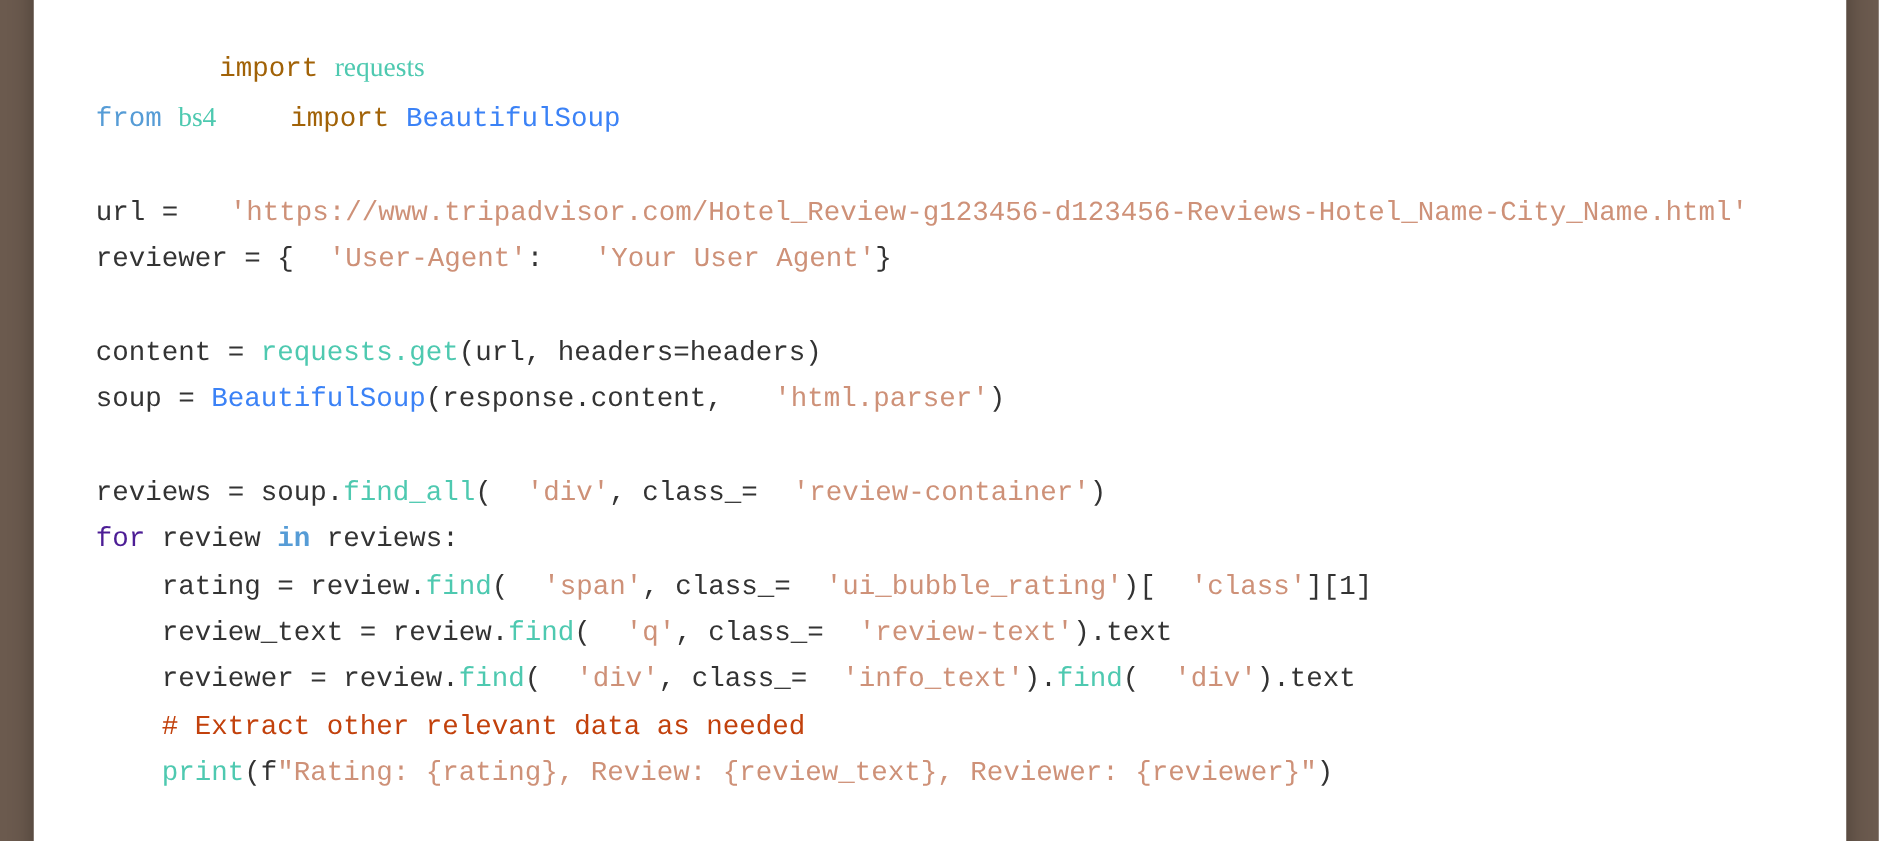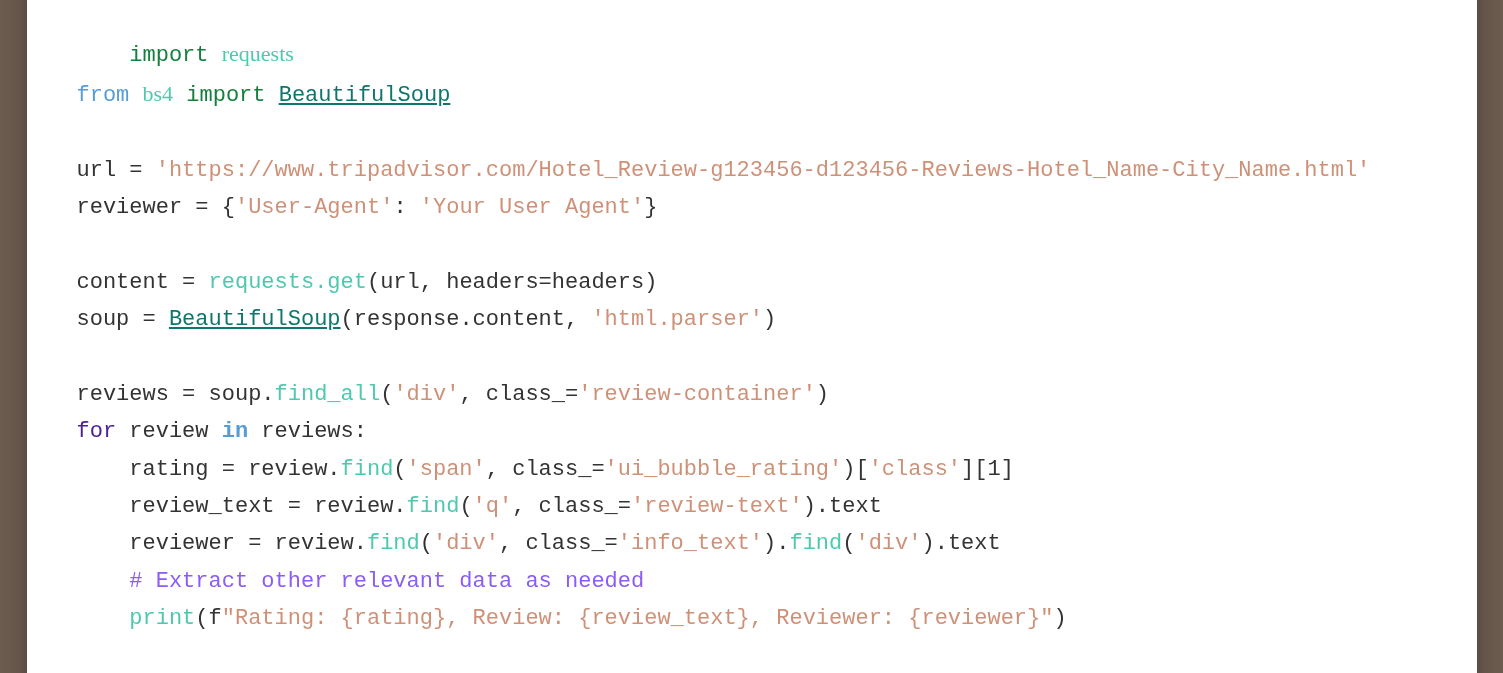--- a/index.html
+++ b/index.html
@@ -34,7 +34,7 @@
       white-space: pre;
     }
 
-    .kw-import { color: #15803d; }
+    .kw-import { color: #a16207; margin-left: 46px; }
     .kw-from { color: #569cd6; }
     .kw-for { color: #4c1d95; }
     .kw-in { color: #569cd6; font-weight: bold; }

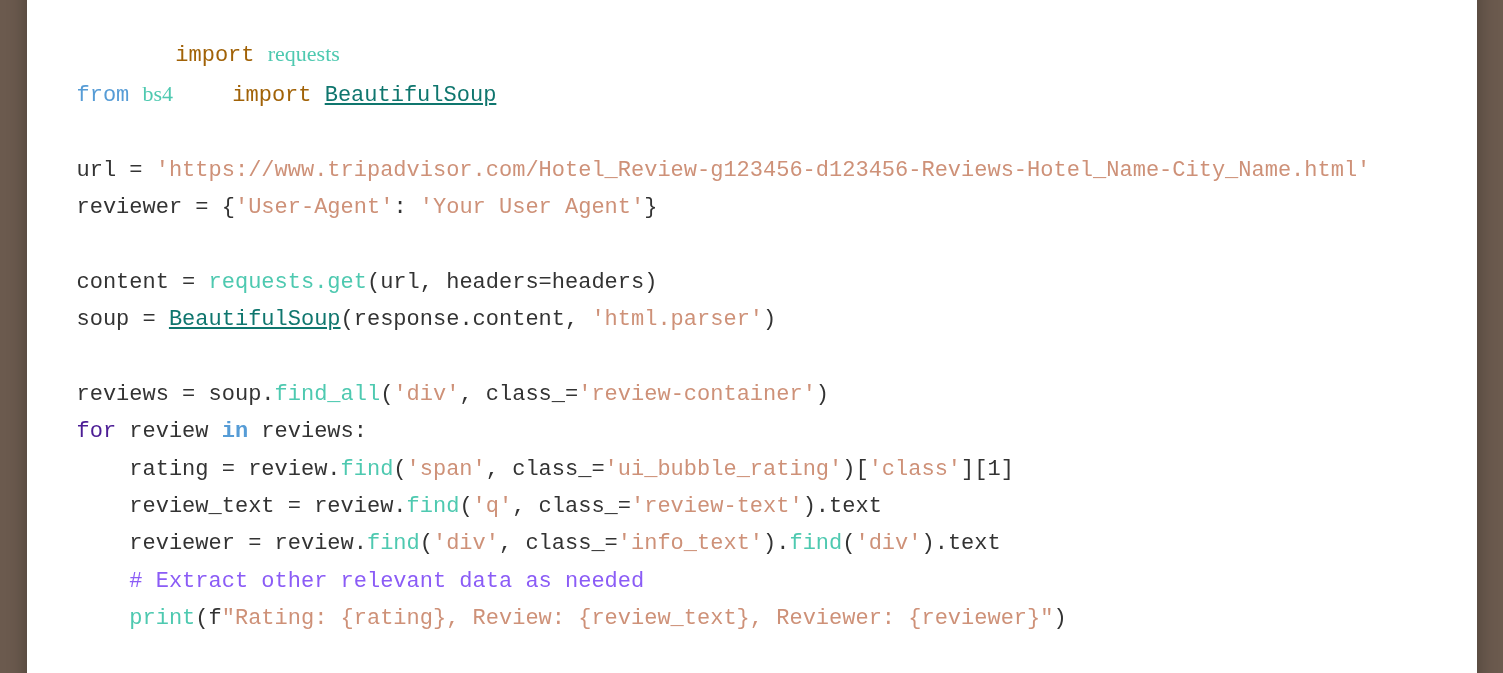--- a/index.html
+++ b/index.html
@@ -40,7 +40,7 @@
     .kw-in { color: #569cd6; font-weight: bold; }
 
     .module { color: #4ec9b0; font-family: Liberation Serif, serif; }
-    .classname { color: #0f766e; text-decoration: underline; }
+    .classname { color: #3b82f6; }
 
     .string { color: #ce9178; }
     .fstring { color: #ce9178; }

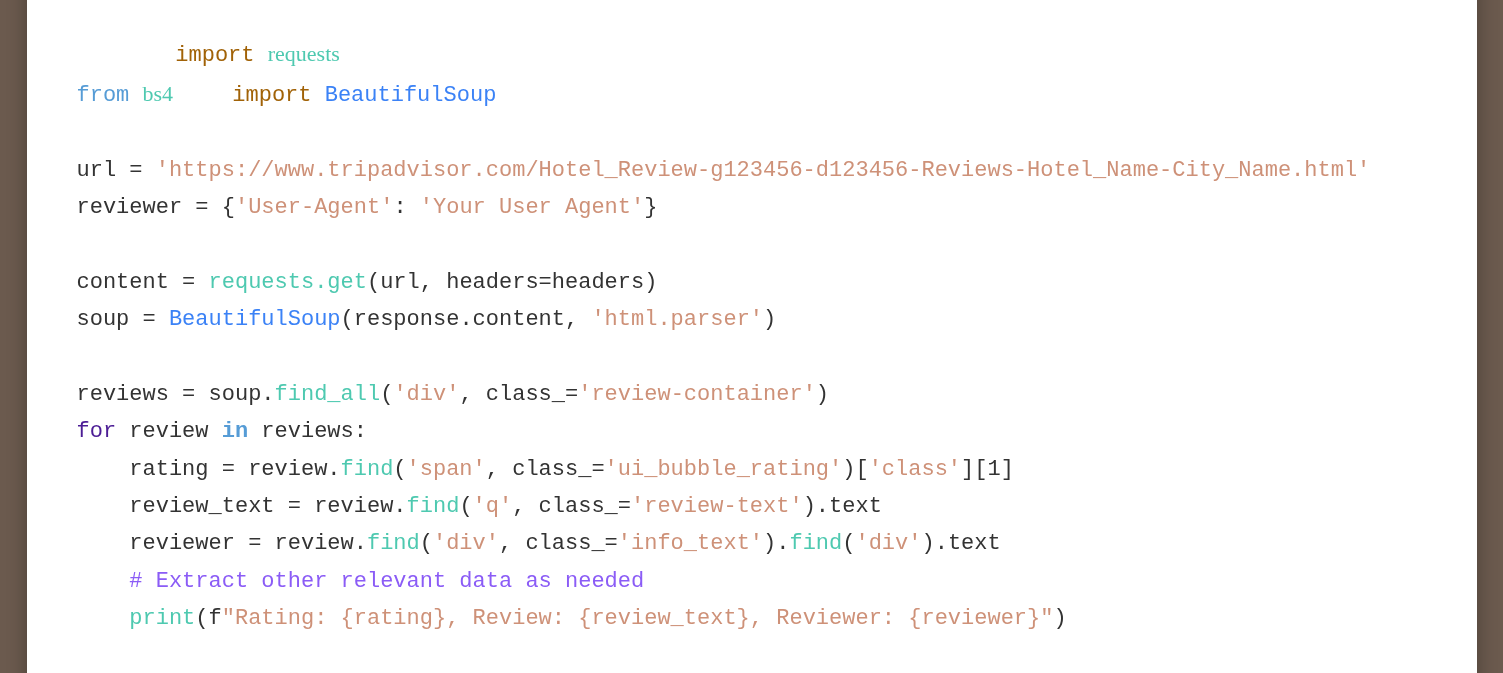--- a/index.html
+++ b/index.html
@@ -42,7 +42,7 @@
     .module { color: #4ec9b0; font-family: Liberation Serif, serif; }
     .classname { color: #3b82f6; }
 
-    .string { color: #ce9178; }
+    .string { color: #ce9178; margin-left: 28px; }
     .fstring { color: #ce9178; }
     .plain { color: #333333; }
     .method { color: #4ec9b0; }

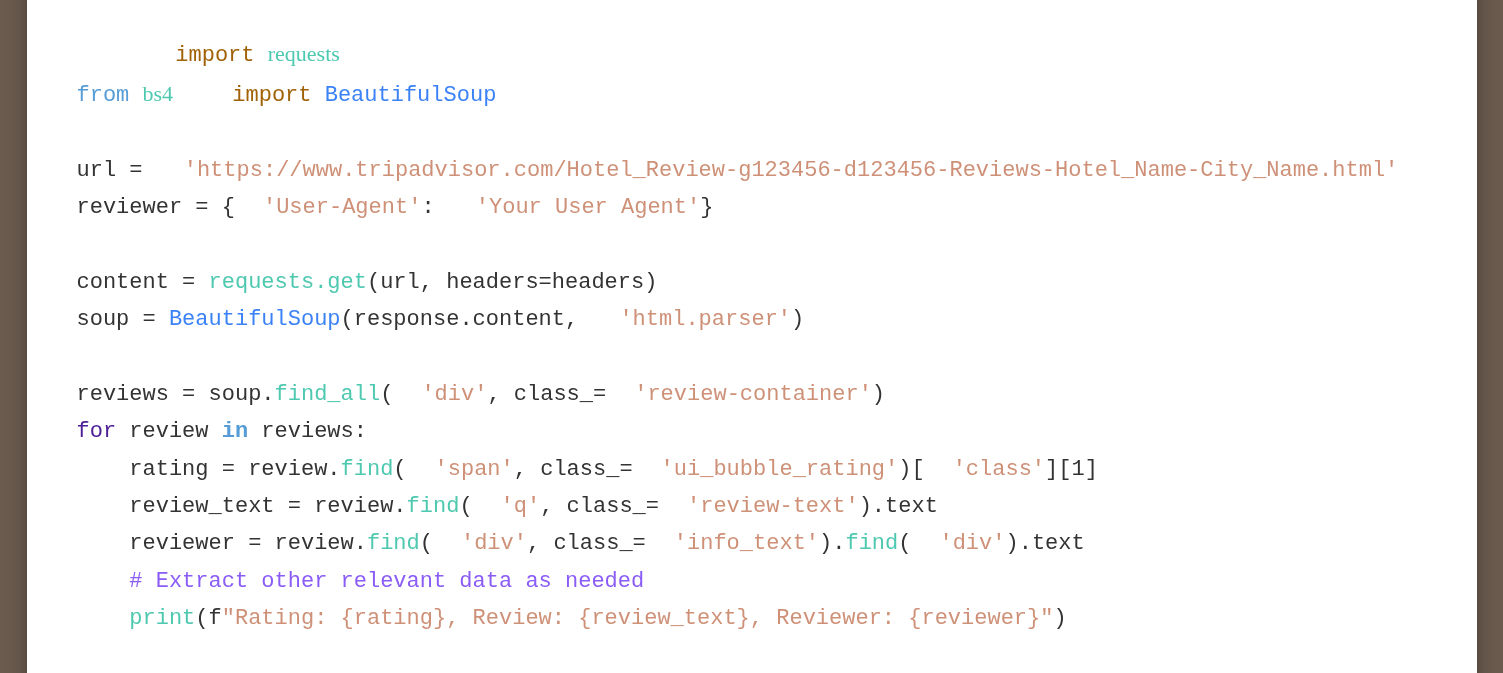--- a/index.html
+++ b/index.html
@@ -47,7 +47,7 @@
     .plain { color: #333333; }
     .method { color: #4ec9b0; }
 
-    .comment { color: #8b5cf6; }
+    .comment { color: #c2410c; }
 
     .line-blank {
       display: block;

